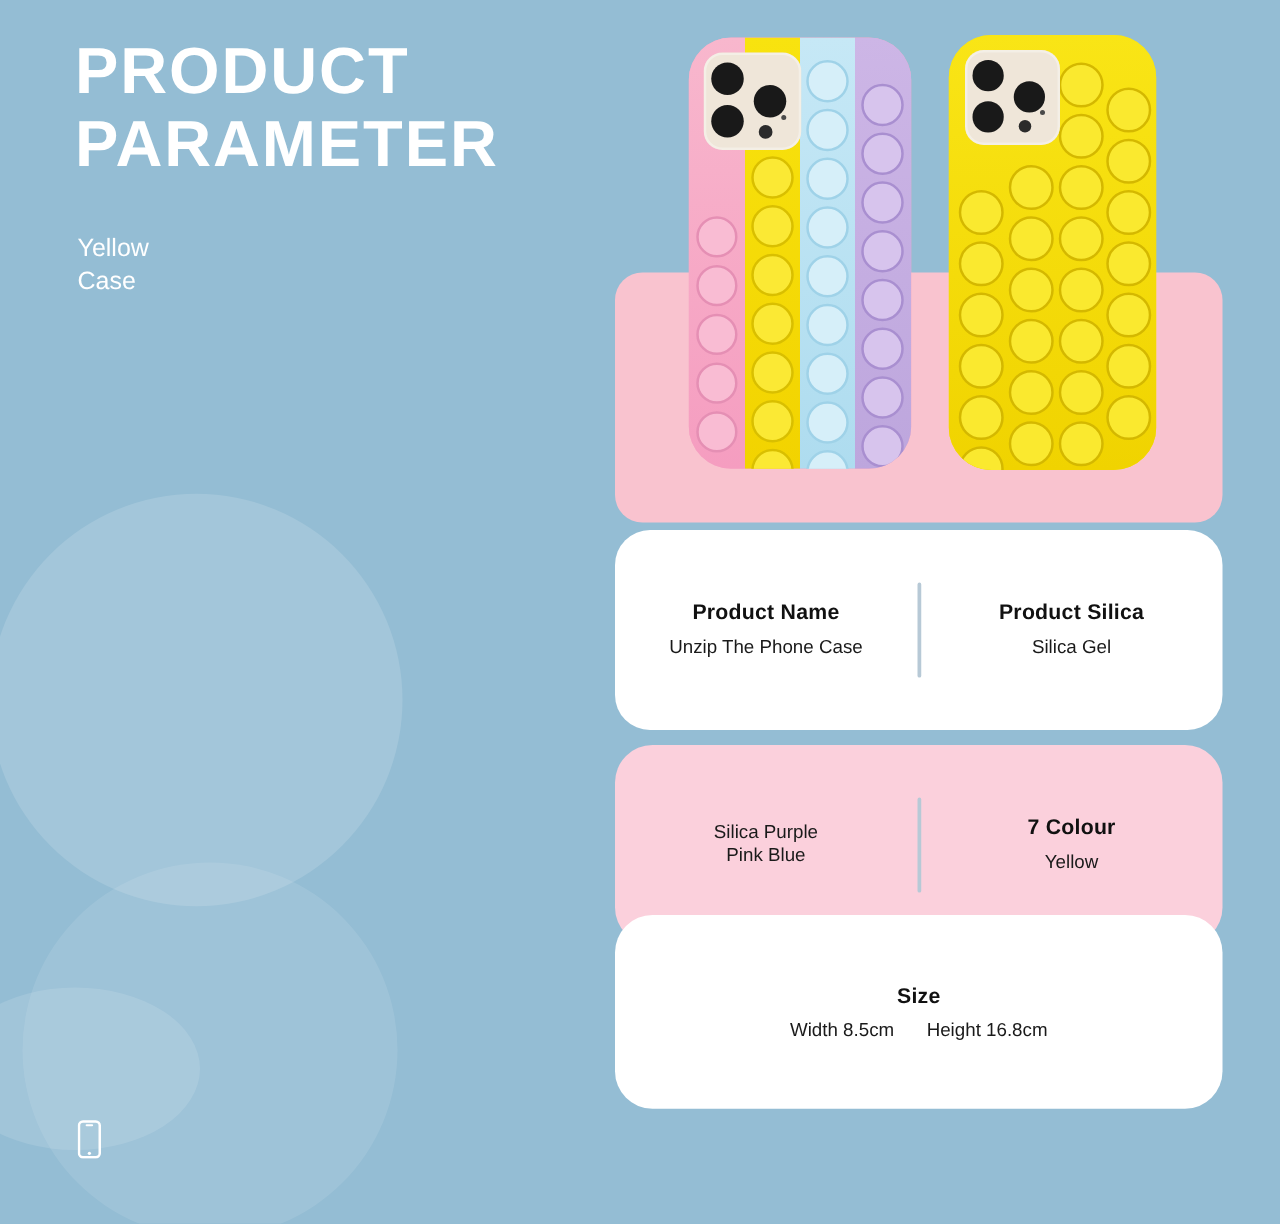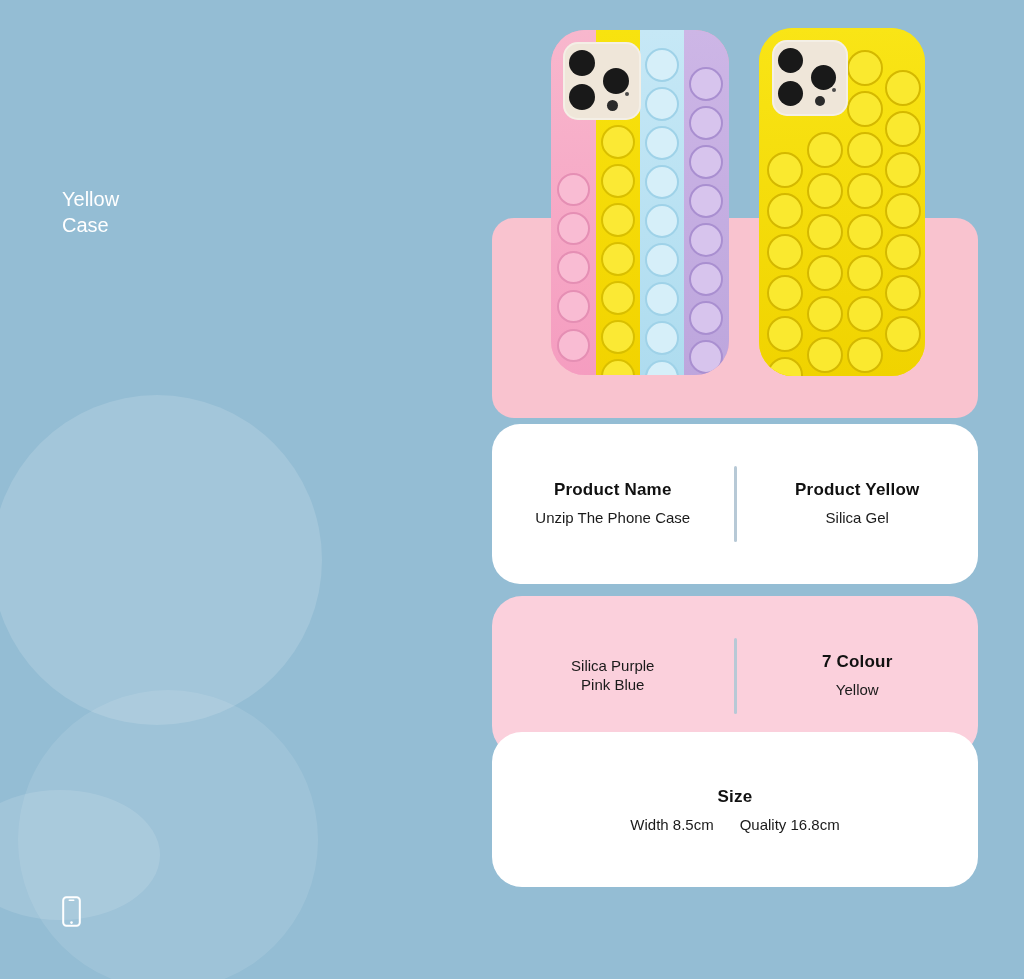--- a/index.html
+++ b/index.html
@@ -190,6 +190,10 @@
   <div class="deco-circle deco-mid"></div>
   <div class="deco-circle deco-small"></div>
 
+  <div class="headline">
+    <span class="l1">PRODUCT</span>
+    <span class="l2">PARAMETER</span>
+  </div>
 
   <div class="subtitle">
     <span>Yellow</span>

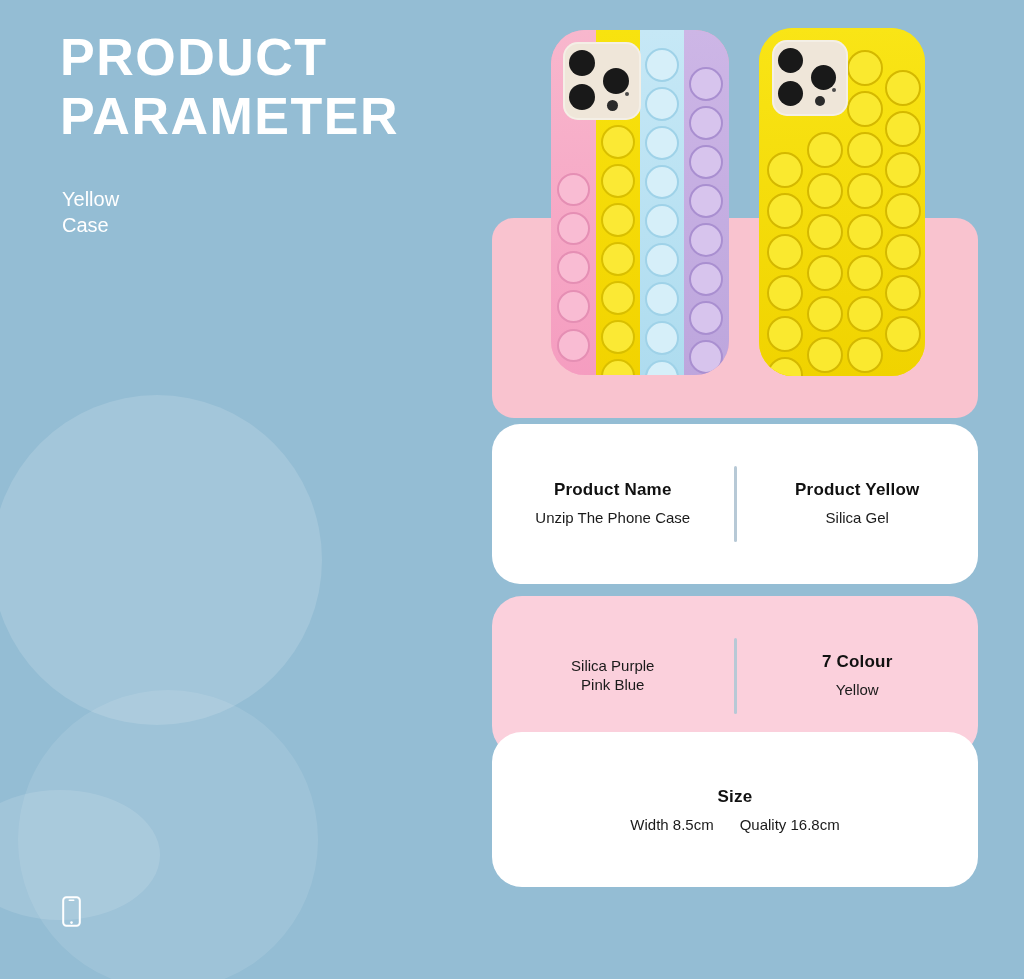--- a/index.html
+++ b/index.html
@@ -307,7 +307,7 @@
       </div>
       <div class="divider"></div>
       <div class="spec-col">
-        <div class="spec-title">Product Yellow</div>
+        <div class="spec-title">Product Silica</div>
         <div class="spec-value">Silica Gel</div>
       </div>
     </div>

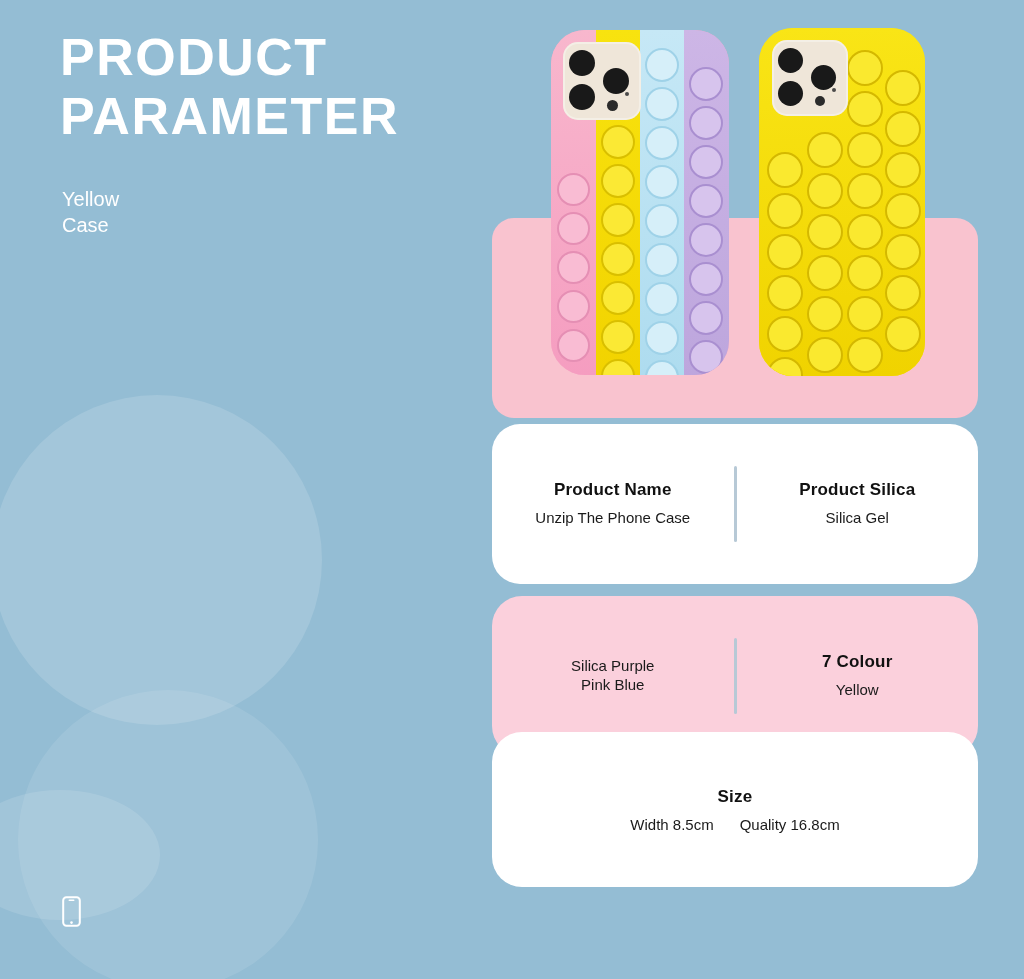--- a/index.html
+++ b/index.html
@@ -334,7 +334,7 @@
       <div class="spec-title">Size</div>
       <div class="size-values">
         <span>Width 8.5cm</span>
-        <span>Quality 16.8cm</span>
+        <span>Height 16.8cm</span>
       </div>
     </div>
   </div>

